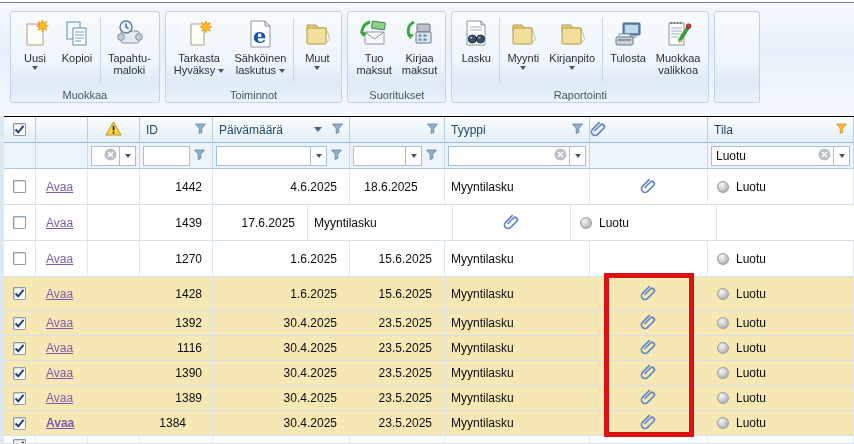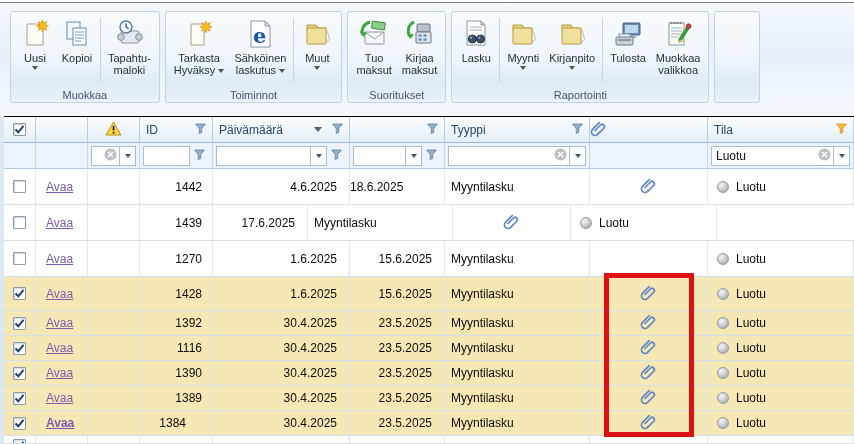--- a/index.html
+++ b/index.html
@@ -390,7 +390,7 @@
         <div class="gcell c-date" style="width: 137px; justify-content: flex-end; padding-right: 12px;">
           <span>4.6.2025</span>
         </div>
-        <div class="gcell c-due" style="width: 95px; justify-content: flex-start; padding-right: 12px;">
+        <div class="gcell c-due" style="width: 95px; justify-content: center; padding-right: 12px;">
           <span>18.6.2025</span>
         </div>
         <div class="gcell c-type" style="width: 145px; padding-left: 6px;">

